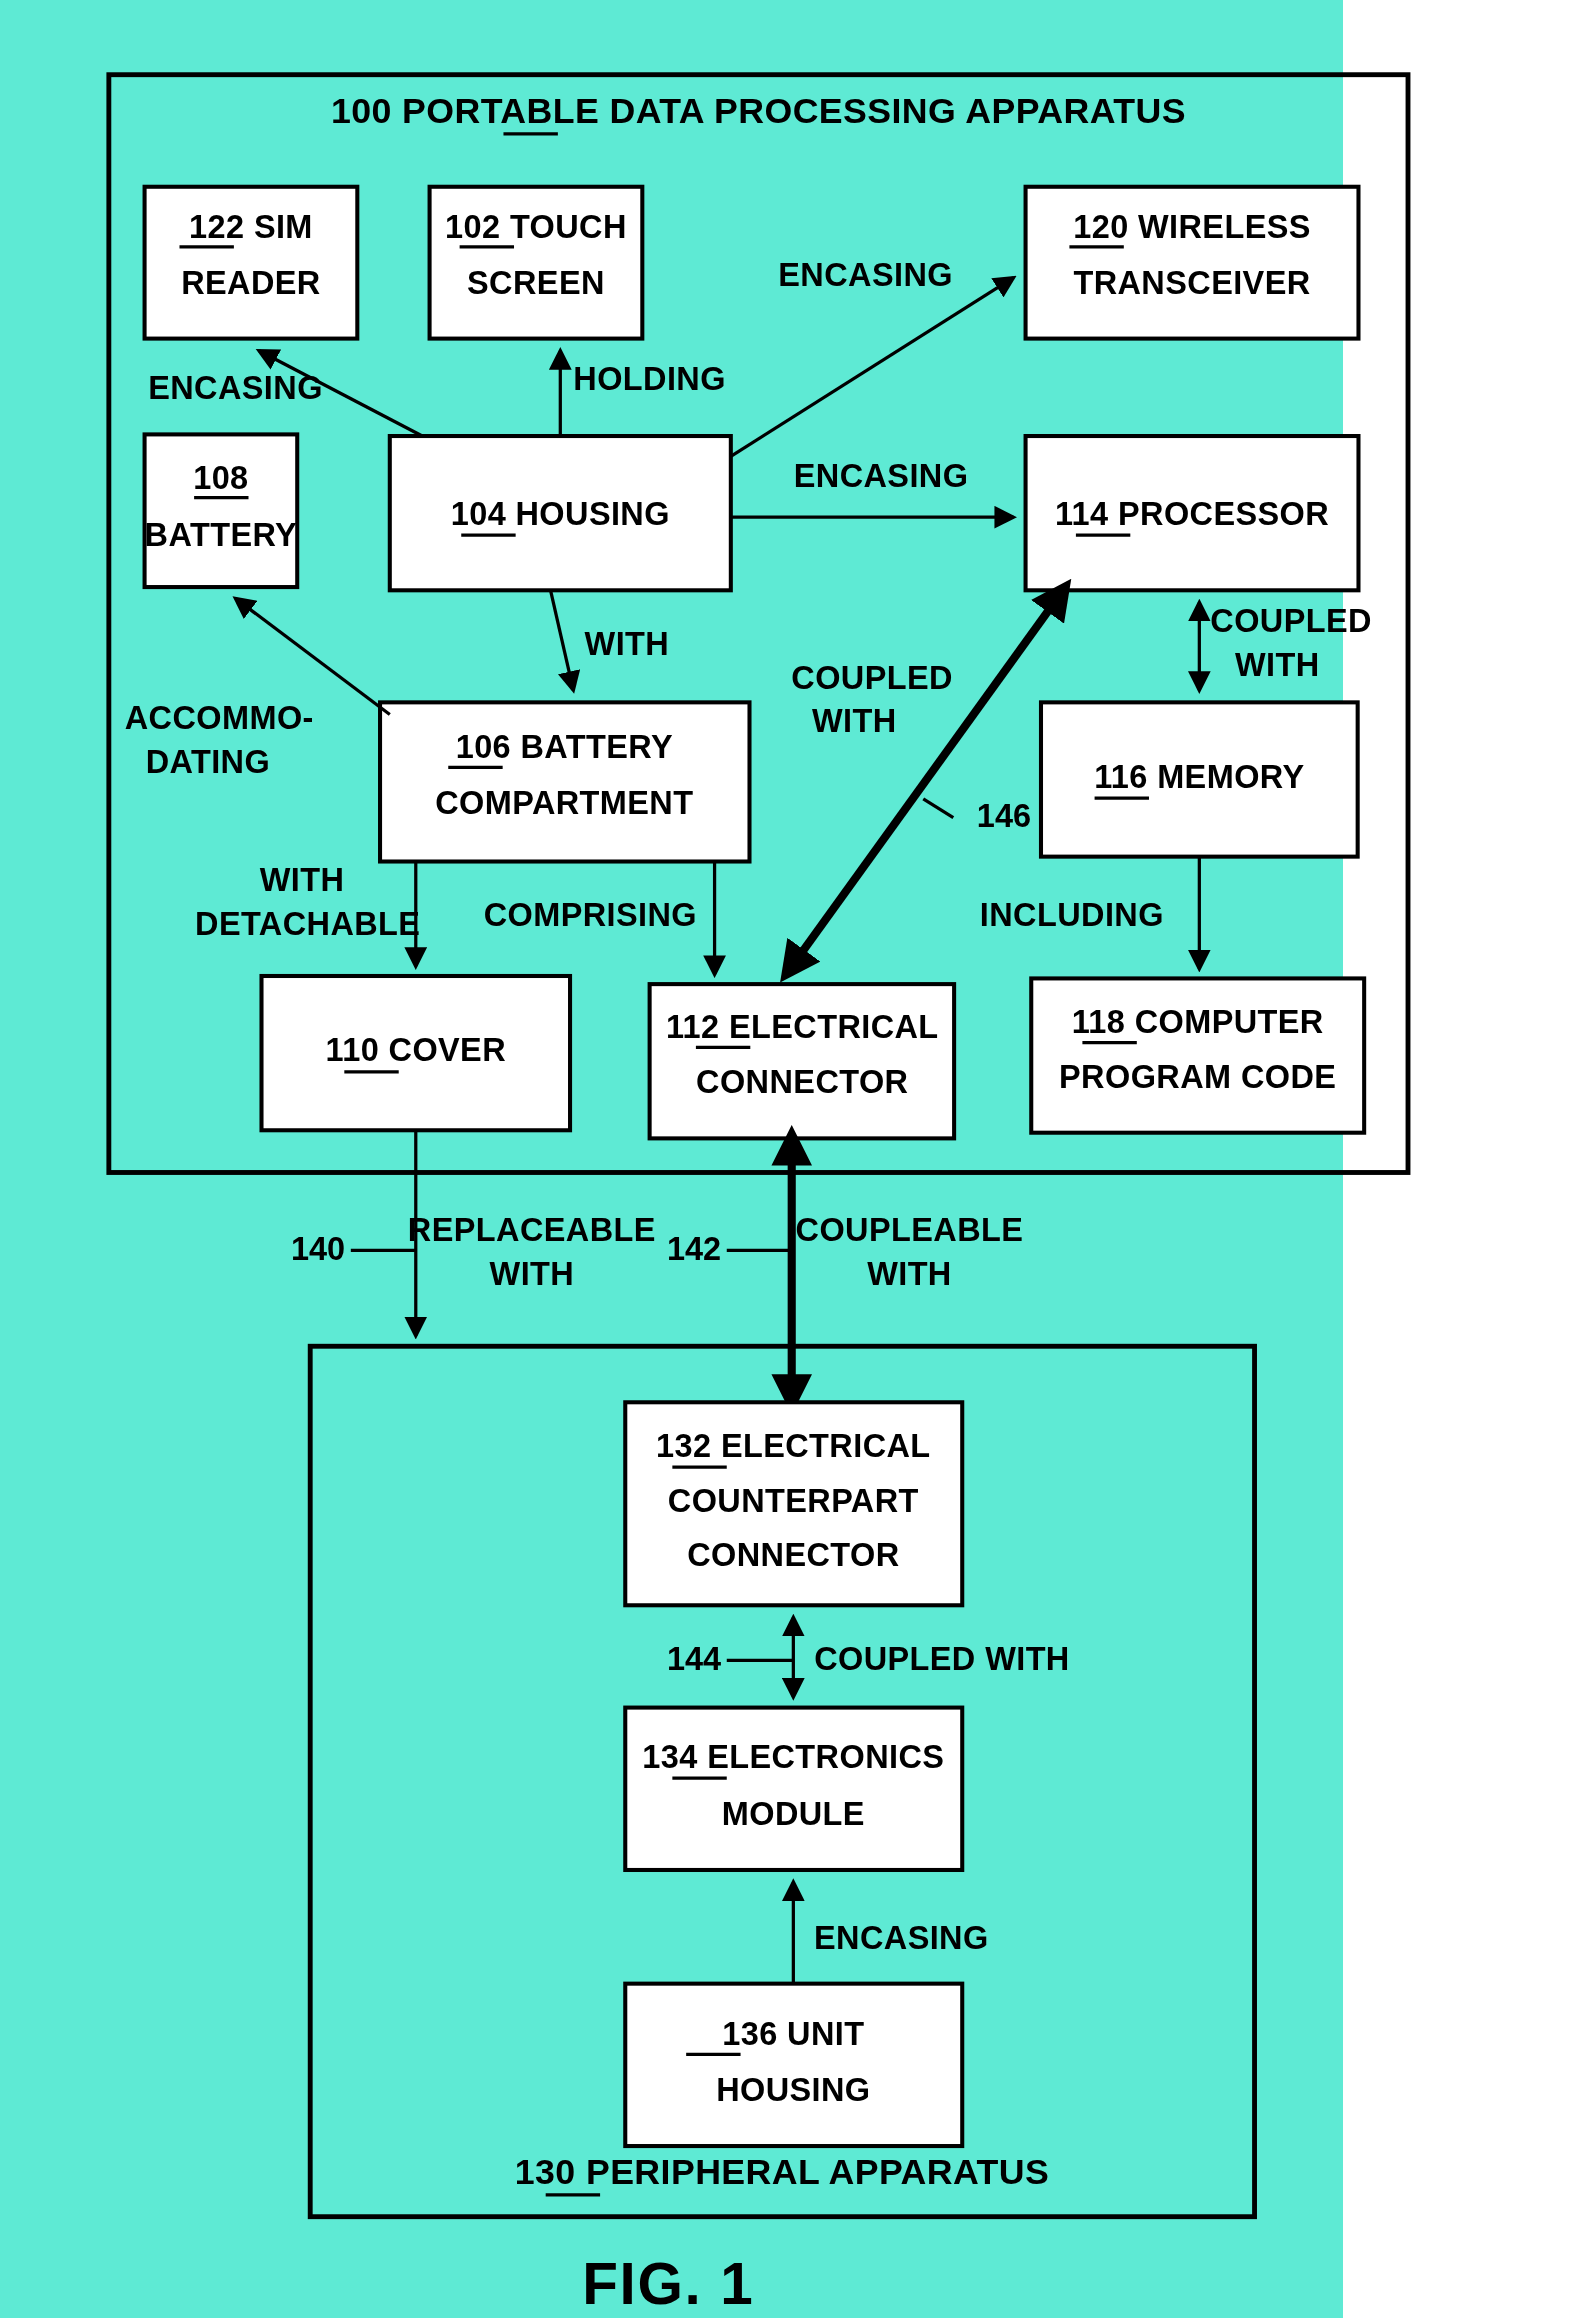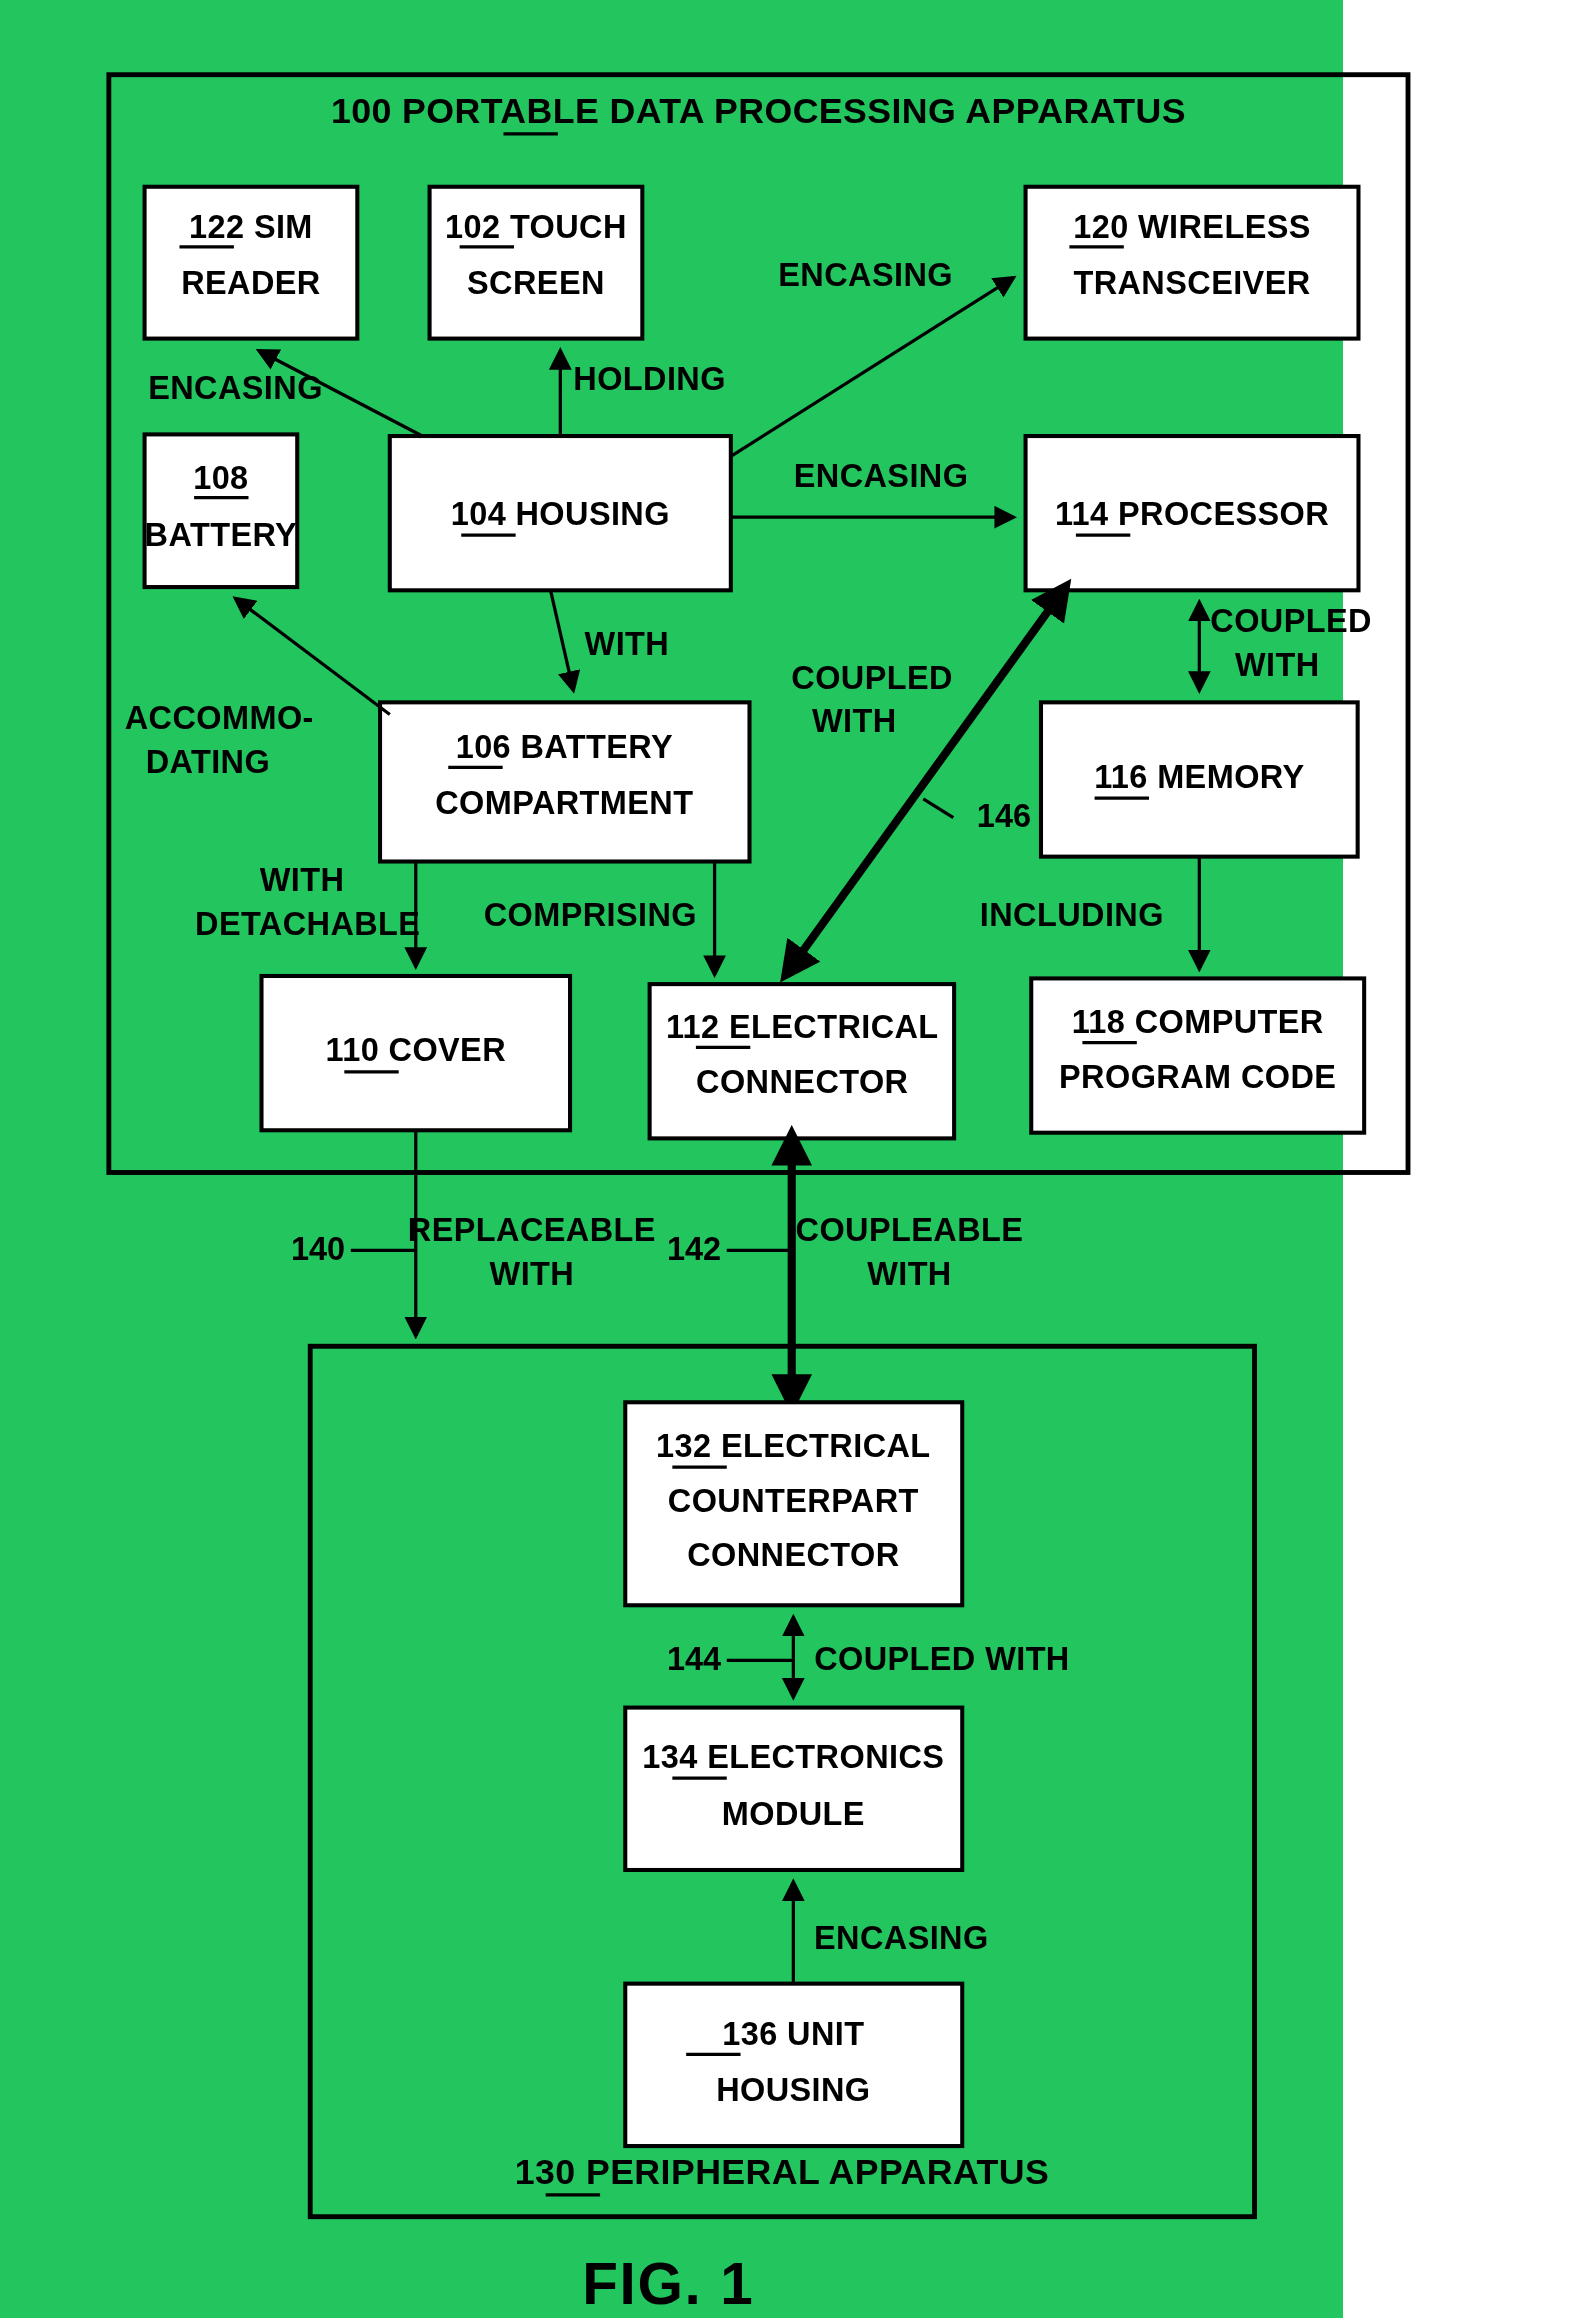--- a/index.html
+++ b/index.html
@@ -18,7 +18,7 @@
     position: relative;
     width: 1343px;
     height: 2319px;
-    background: #22c55e;
+    background: #5eead4;
   }
   svg#diagram {
     display: block;

